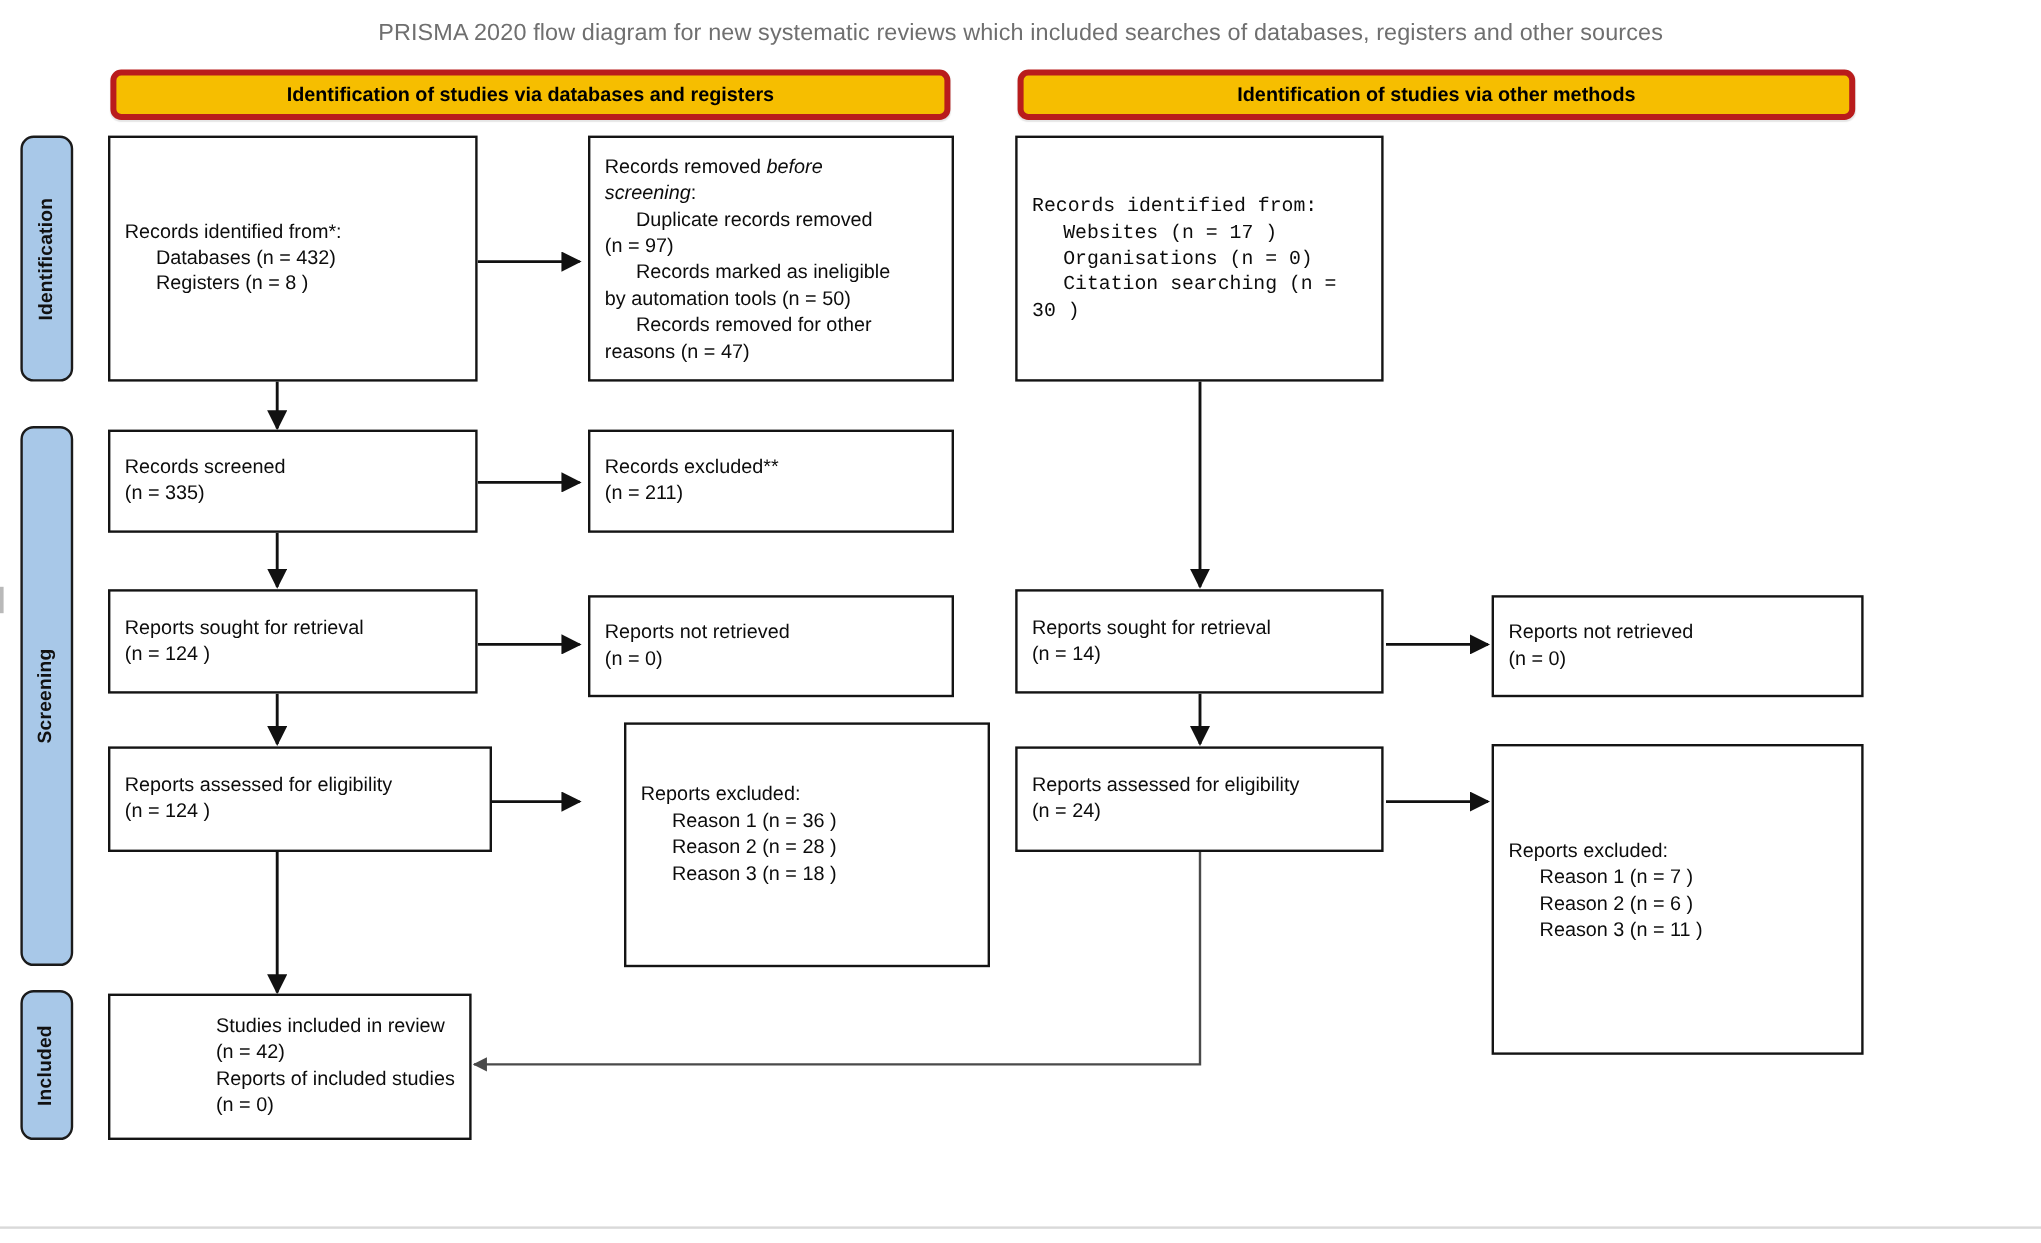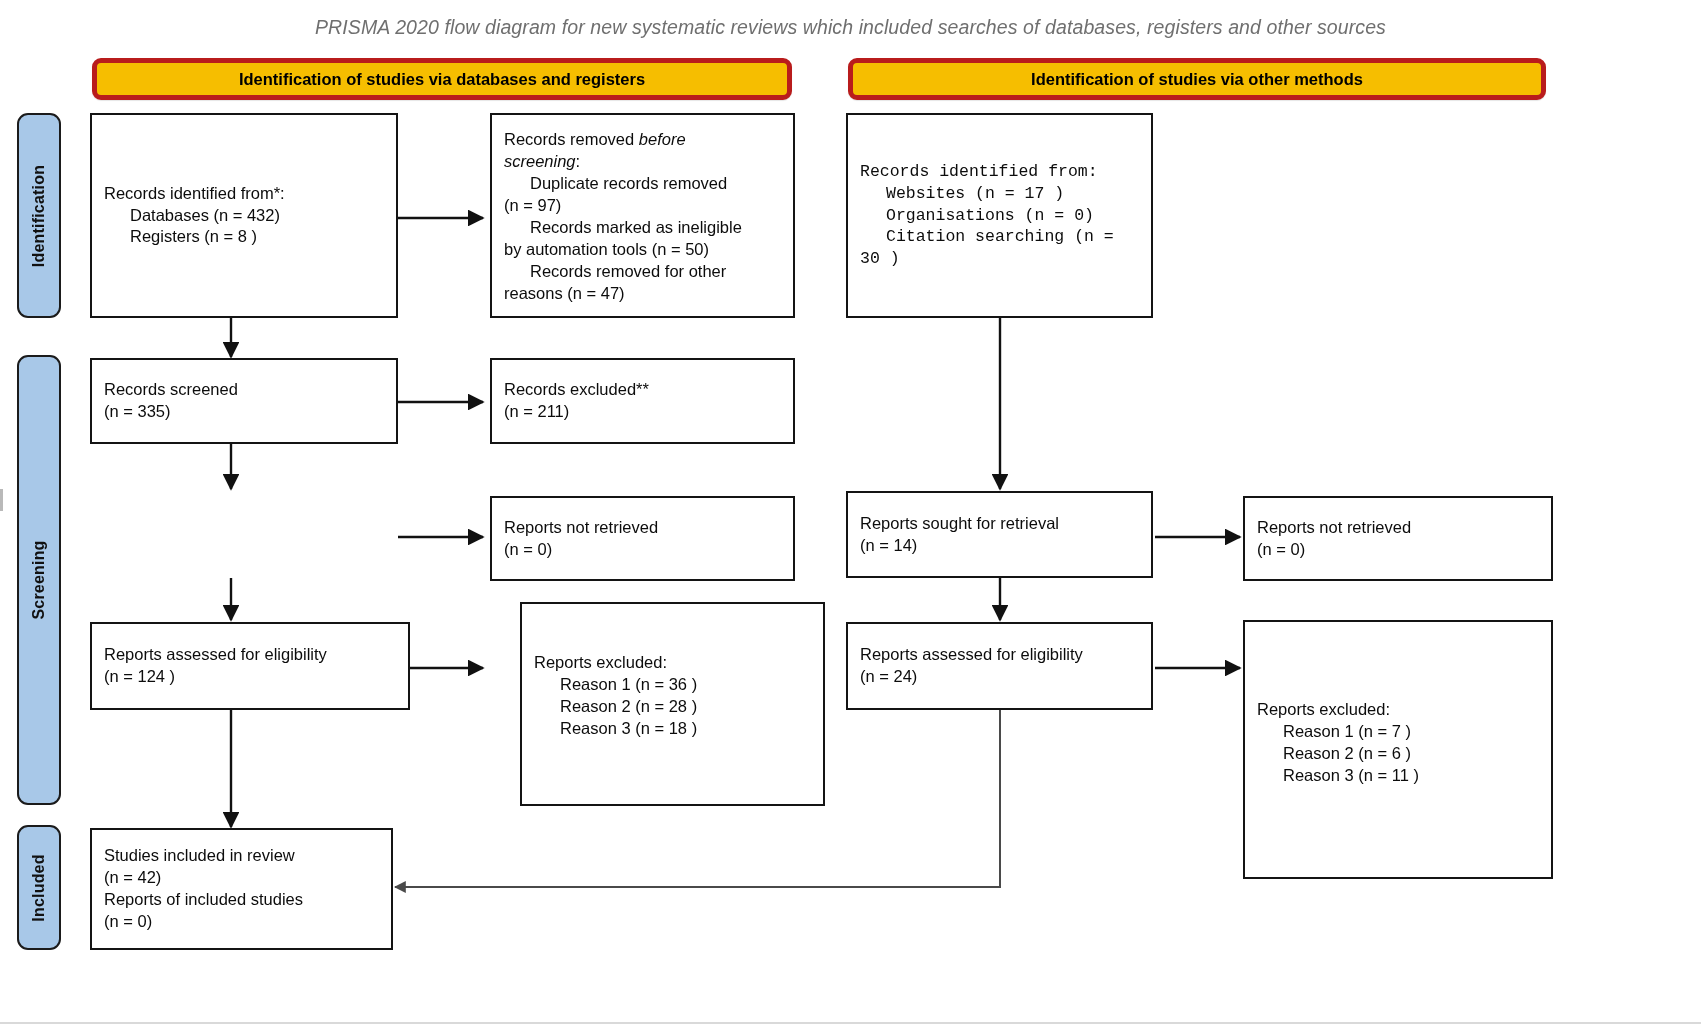--- a/index.html
+++ b/index.html
@@ -27,7 +27,6 @@
     color: #6f6f6f;
     letter-spacing: 0.1px;
     white-space: nowrap;
-    font-style: italic;
   }
 
   

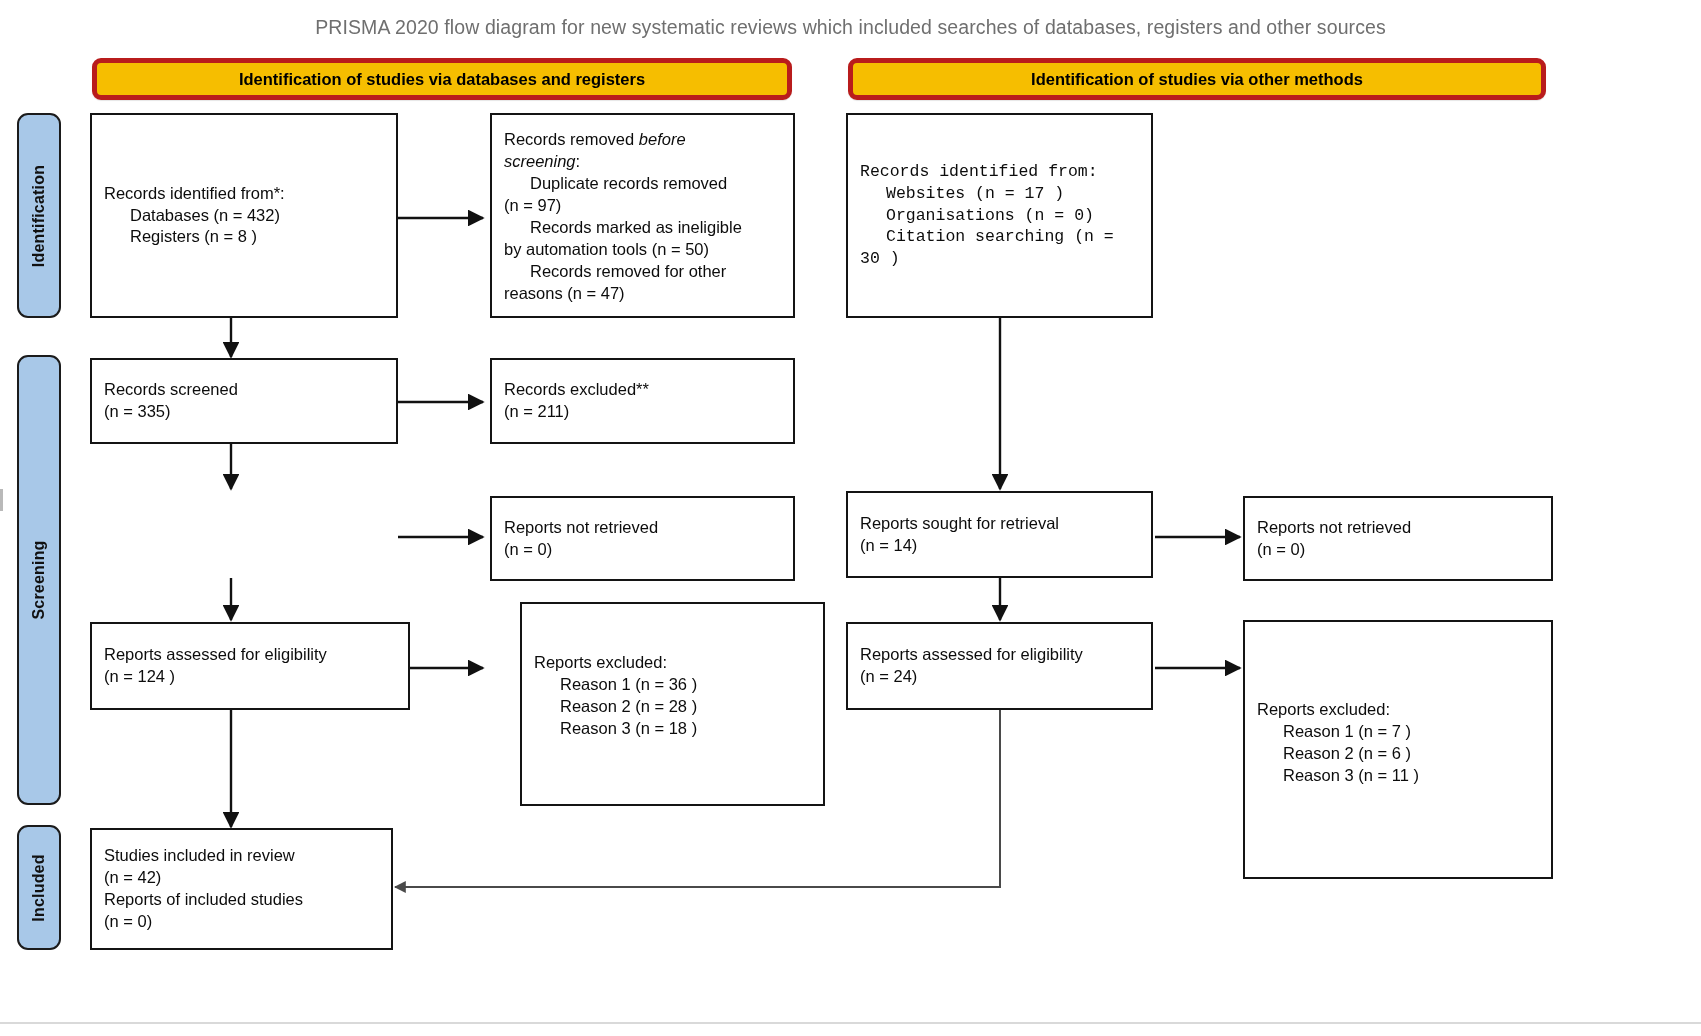--- a/index.html
+++ b/index.html
@@ -190,6 +190,10 @@
 <span>(n = 211)</span></div>
   </div>
 
+  <div class="node" style="left:90px; top:491px; width:308px; height:87px;">
+    <div class="txt"><span>Reports sought for retrieval</span>
+<span>(n = 124 )</span></div>
+  </div>
 
   <div class="node" style="left:490px; top:496px; width:305px; height:85px;">
     <div class="txt"><span>Reports not retrieved</span>

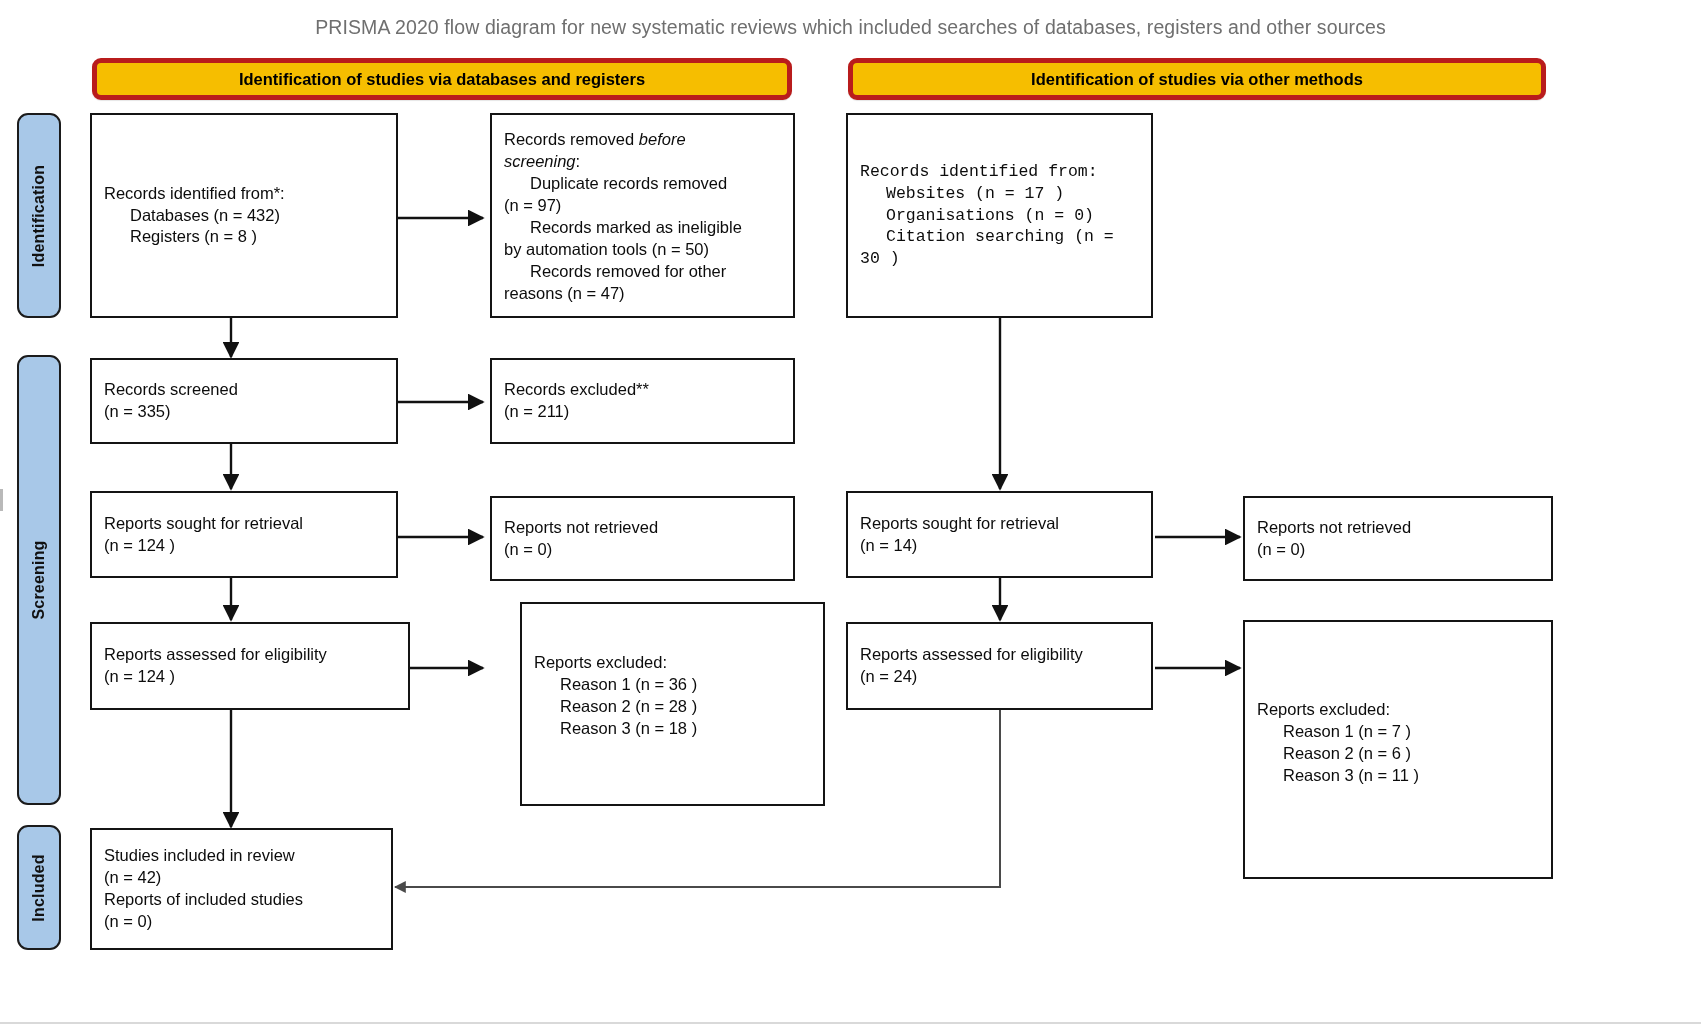--- a/index.html
+++ b/index.html
@@ -212,7 +212,7 @@
 <span class="ind"></span><span>Reason 3 (n = 18 )</span></div>
   </div>
 
-  <div class="node" style="left:90px; top:828px; width:303px; height:122px;">
+  <div class="node" style="left:90px; top:828px; width:303px; height:122px;justify-content:flex-end;">
     <div class="txt"><span>Studies included in review</span>
 <span>(n = 42)</span>
 <span>Reports of included studies</span>

